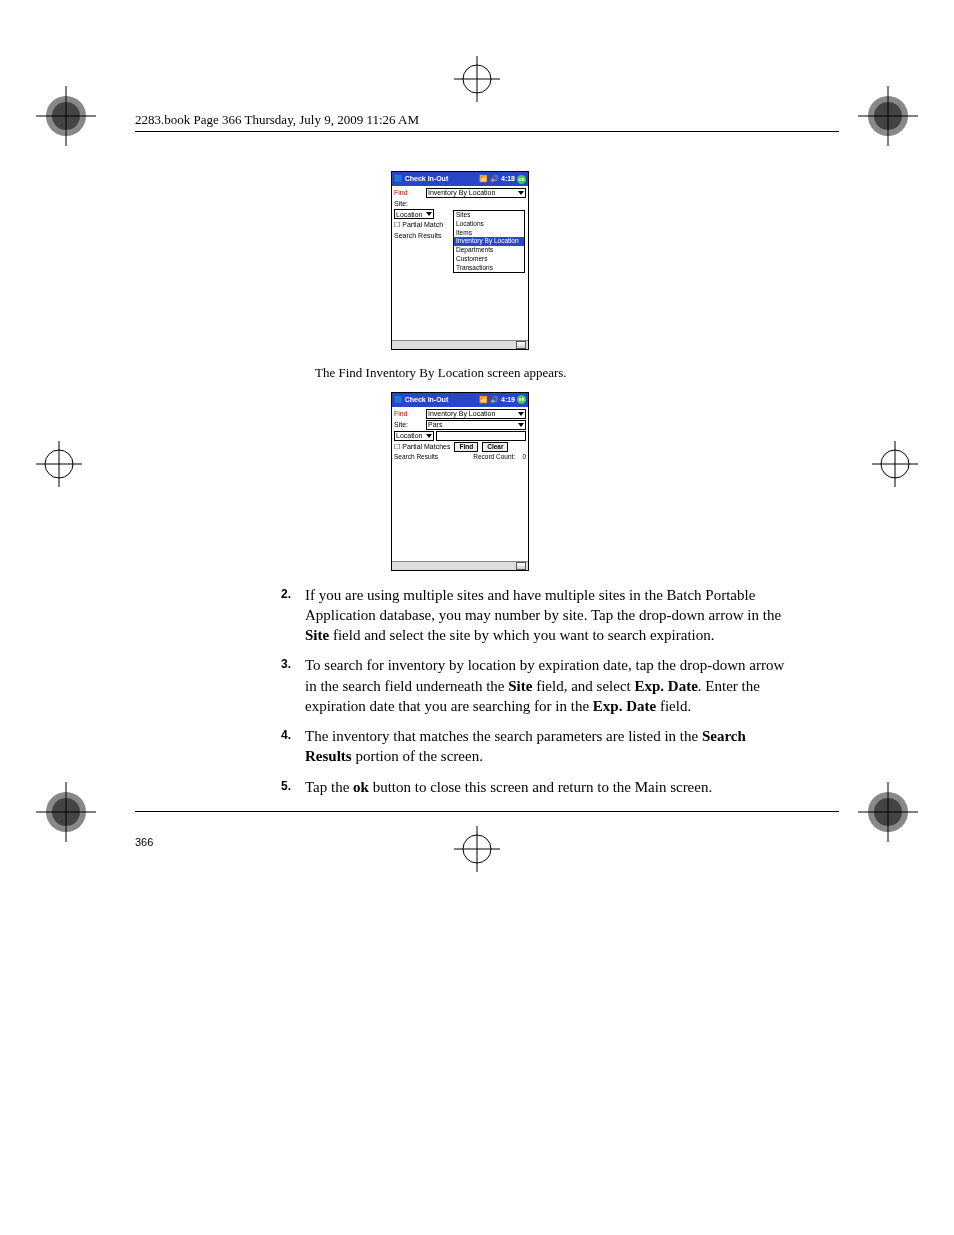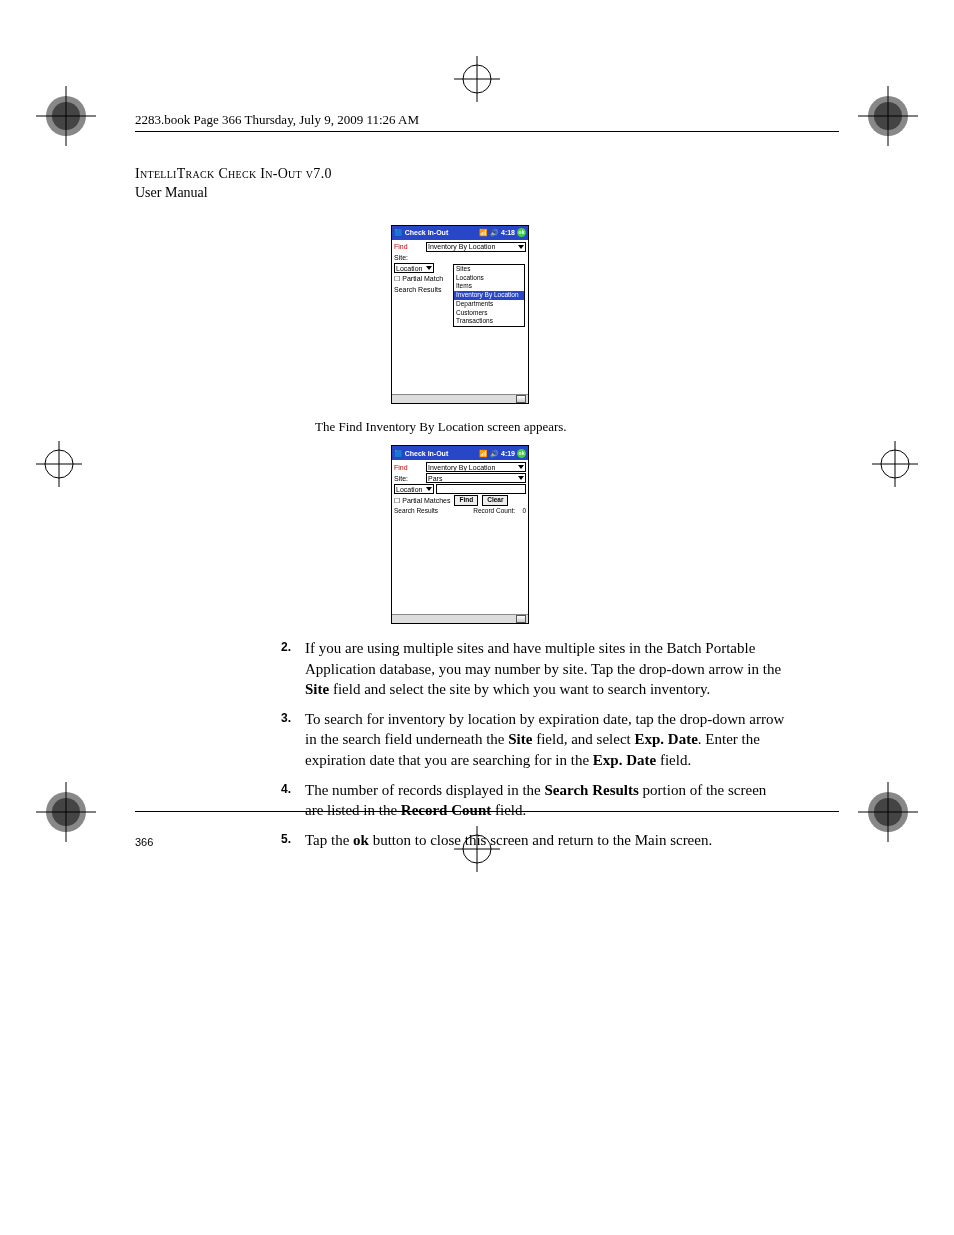--- a/index.html
+++ b/index.html
@@ -259,10 +259,6 @@
   <div class="rule-top"></div>
 
   <div class="content">
-    <div class="running-header">
-      <span class="caps">IntelliTrack Check In-Out v7.0</span><br>
-      <span class="sub">User Manual</span>
-    </div>
 
     <div class="screenshot-box rel">
       <div class="ss-titlebar">

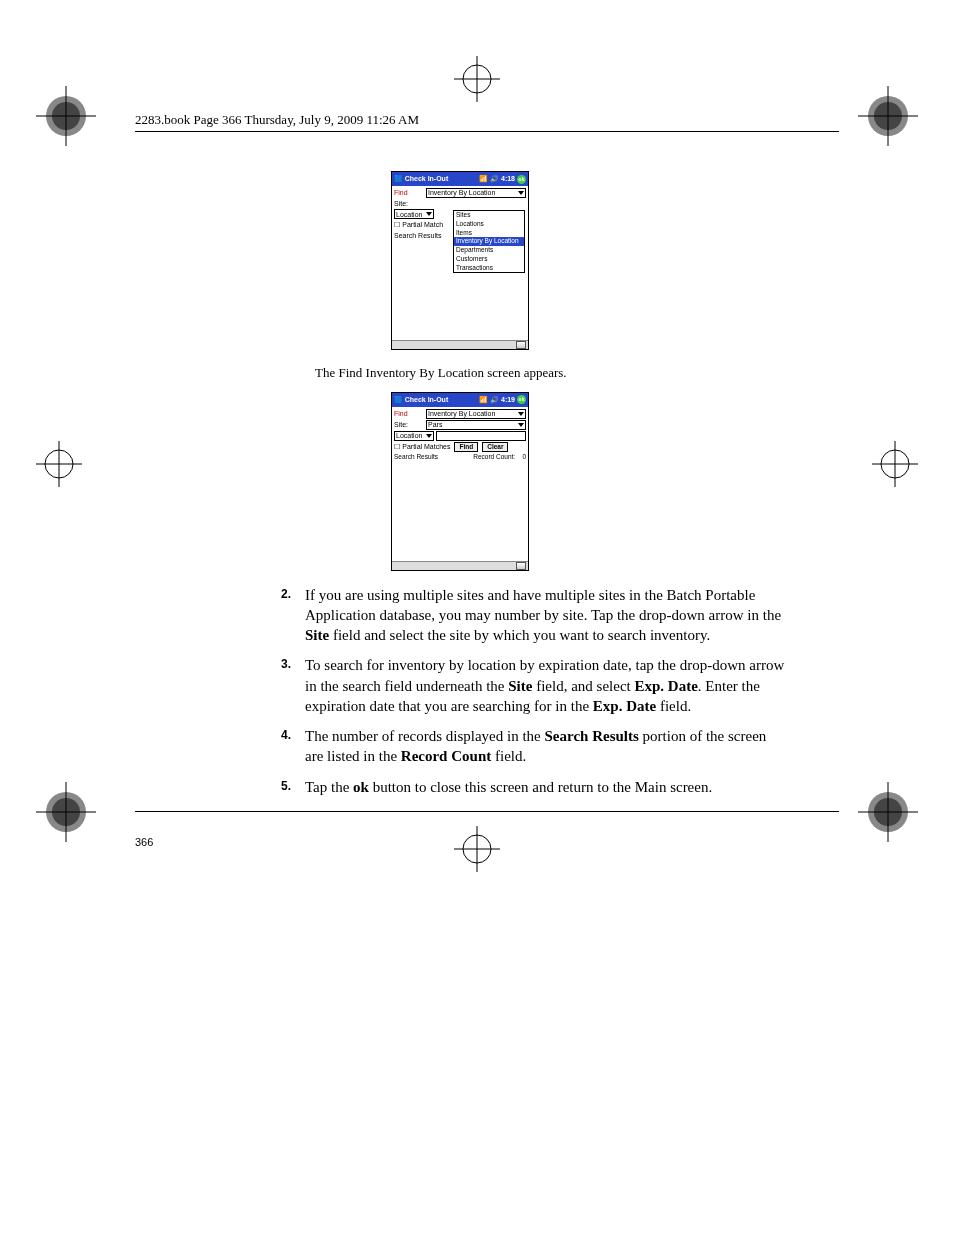--- a/index.html
+++ b/index.html
@@ -370,7 +370,7 @@
       <li>
         <span class="num">2.</span>
         <p>
-          <span>If you are using multiple sites and have multiple sites in the Batch Portable Application database, you may number by site. Tap the drop-down arrow in the </span><span class="bold">Site</span><span> field and select the site by which you want to search inventory.</span>
+          <span>If you are using multiple sites and have multiple sites in the Batch Portable Application database, you may number by site. Tap the drop-down arrow in the </span><span class="bold">Site</span><span> field and select the site by which you want to search expiration.</span>
         </p>
       </li>
       <li>

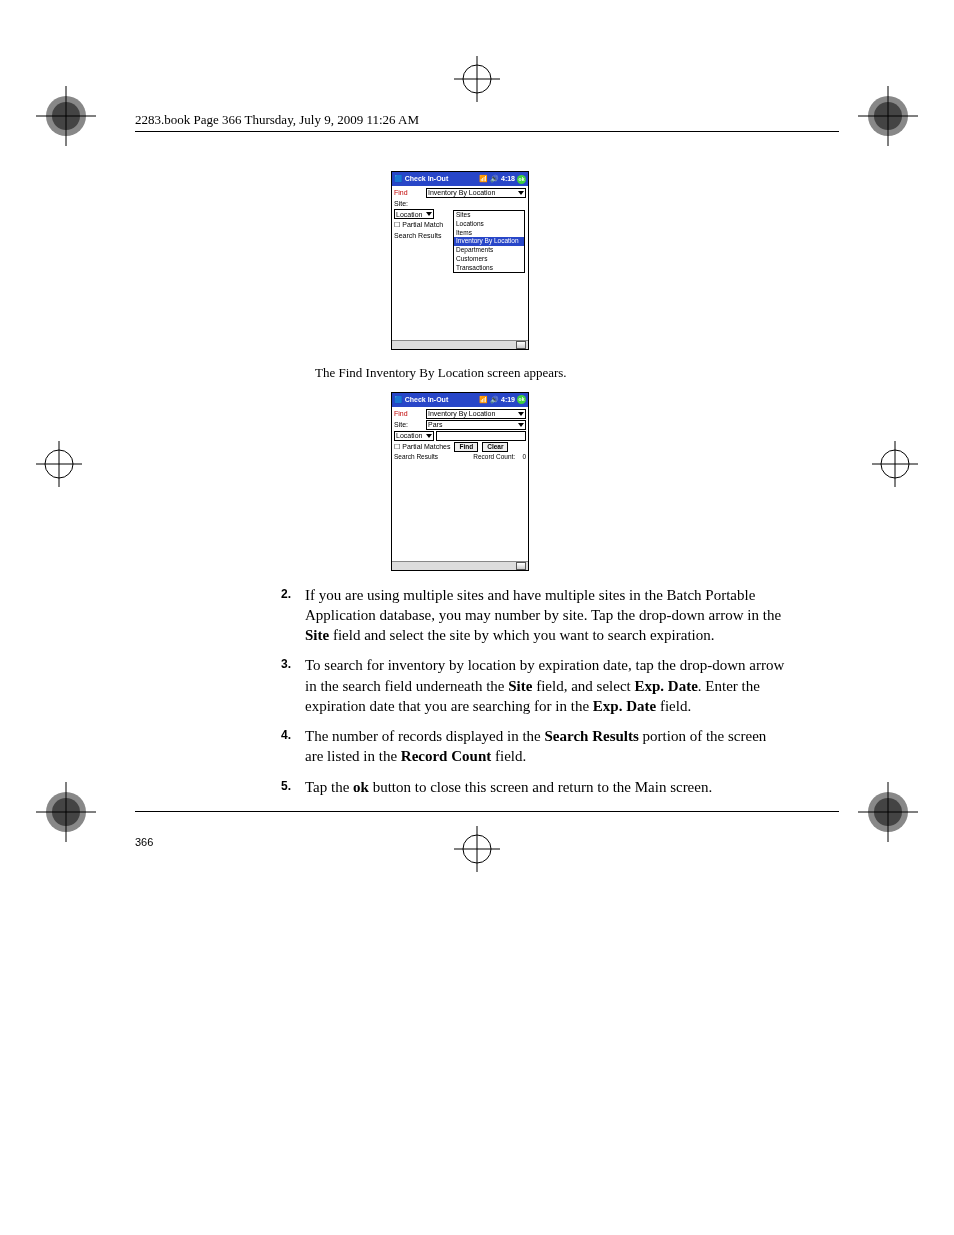--- a/index.html
+++ b/index.html
@@ -381,6 +381,7 @@
       </li>
       <li>
         <span class="num">4.</span>
+        <p><span>The inventory that matches the search parameters are listed in the </span><span class="bold">Search Results</span><span> portion of the screen.</span></p>
         <p><span>The number of records displayed in the </span><span class="bold">Search Results</span><span> portion of the screen are listed in the </span><span class="bold">Record Count</span><span> field.</span></p>
       </li>
       <li>

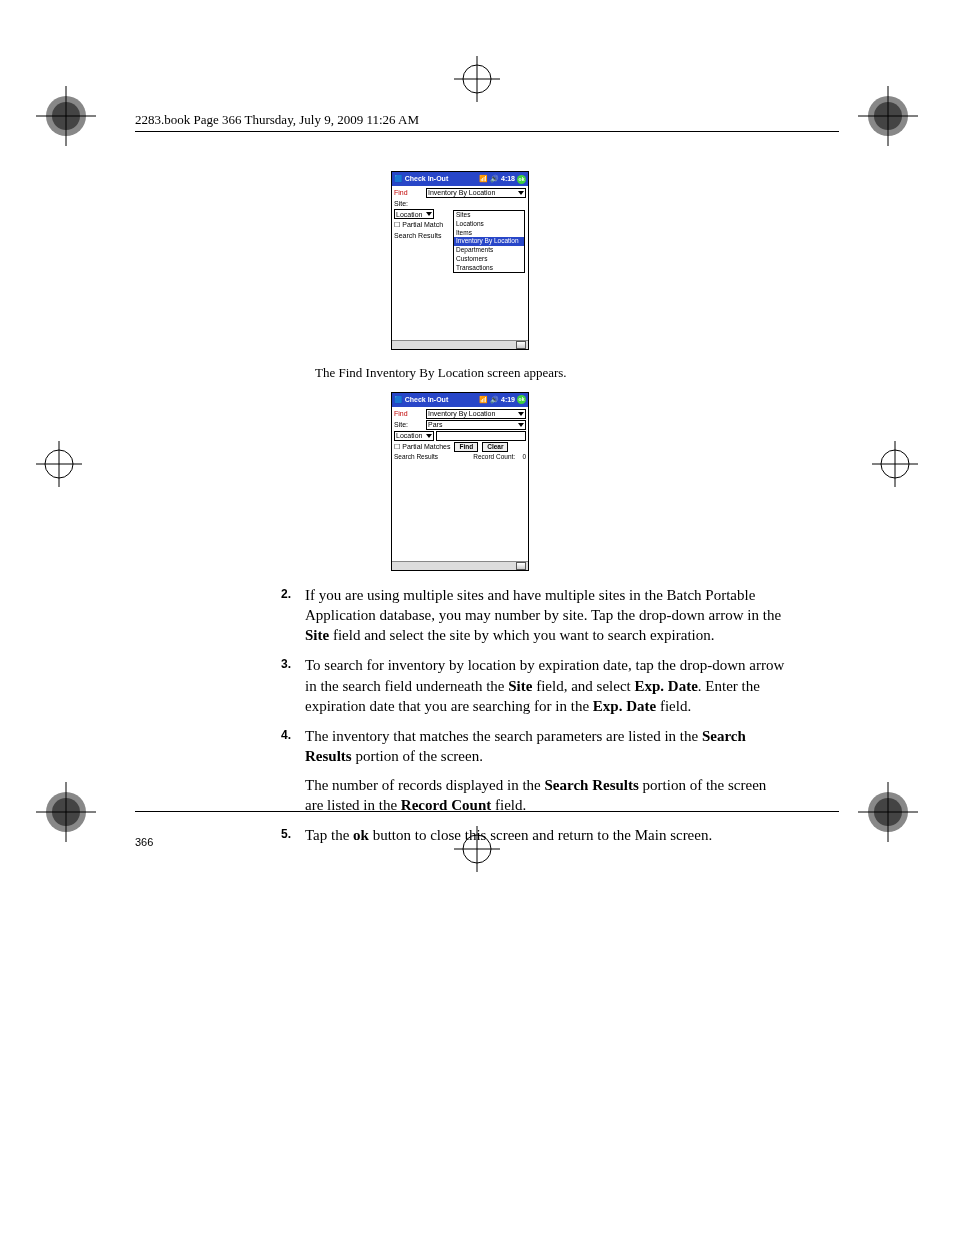--- a/index.html
+++ b/index.html
@@ -382,7 +382,6 @@
       <li>
         <span class="num">4.</span>
         <p><span>The inventory that matches the search parameters are listed in the </span><span class="bold">Search Results</span><span> portion of the screen.</span></p>
-        <p><span>The number of records displayed in the </span><span class="bold">Search Results</span><span> portion of the screen are listed in the </span><span class="bold">Record Count</span><span> field.</span></p>
       </li>
       <li>
         <span class="num">5.</span>

